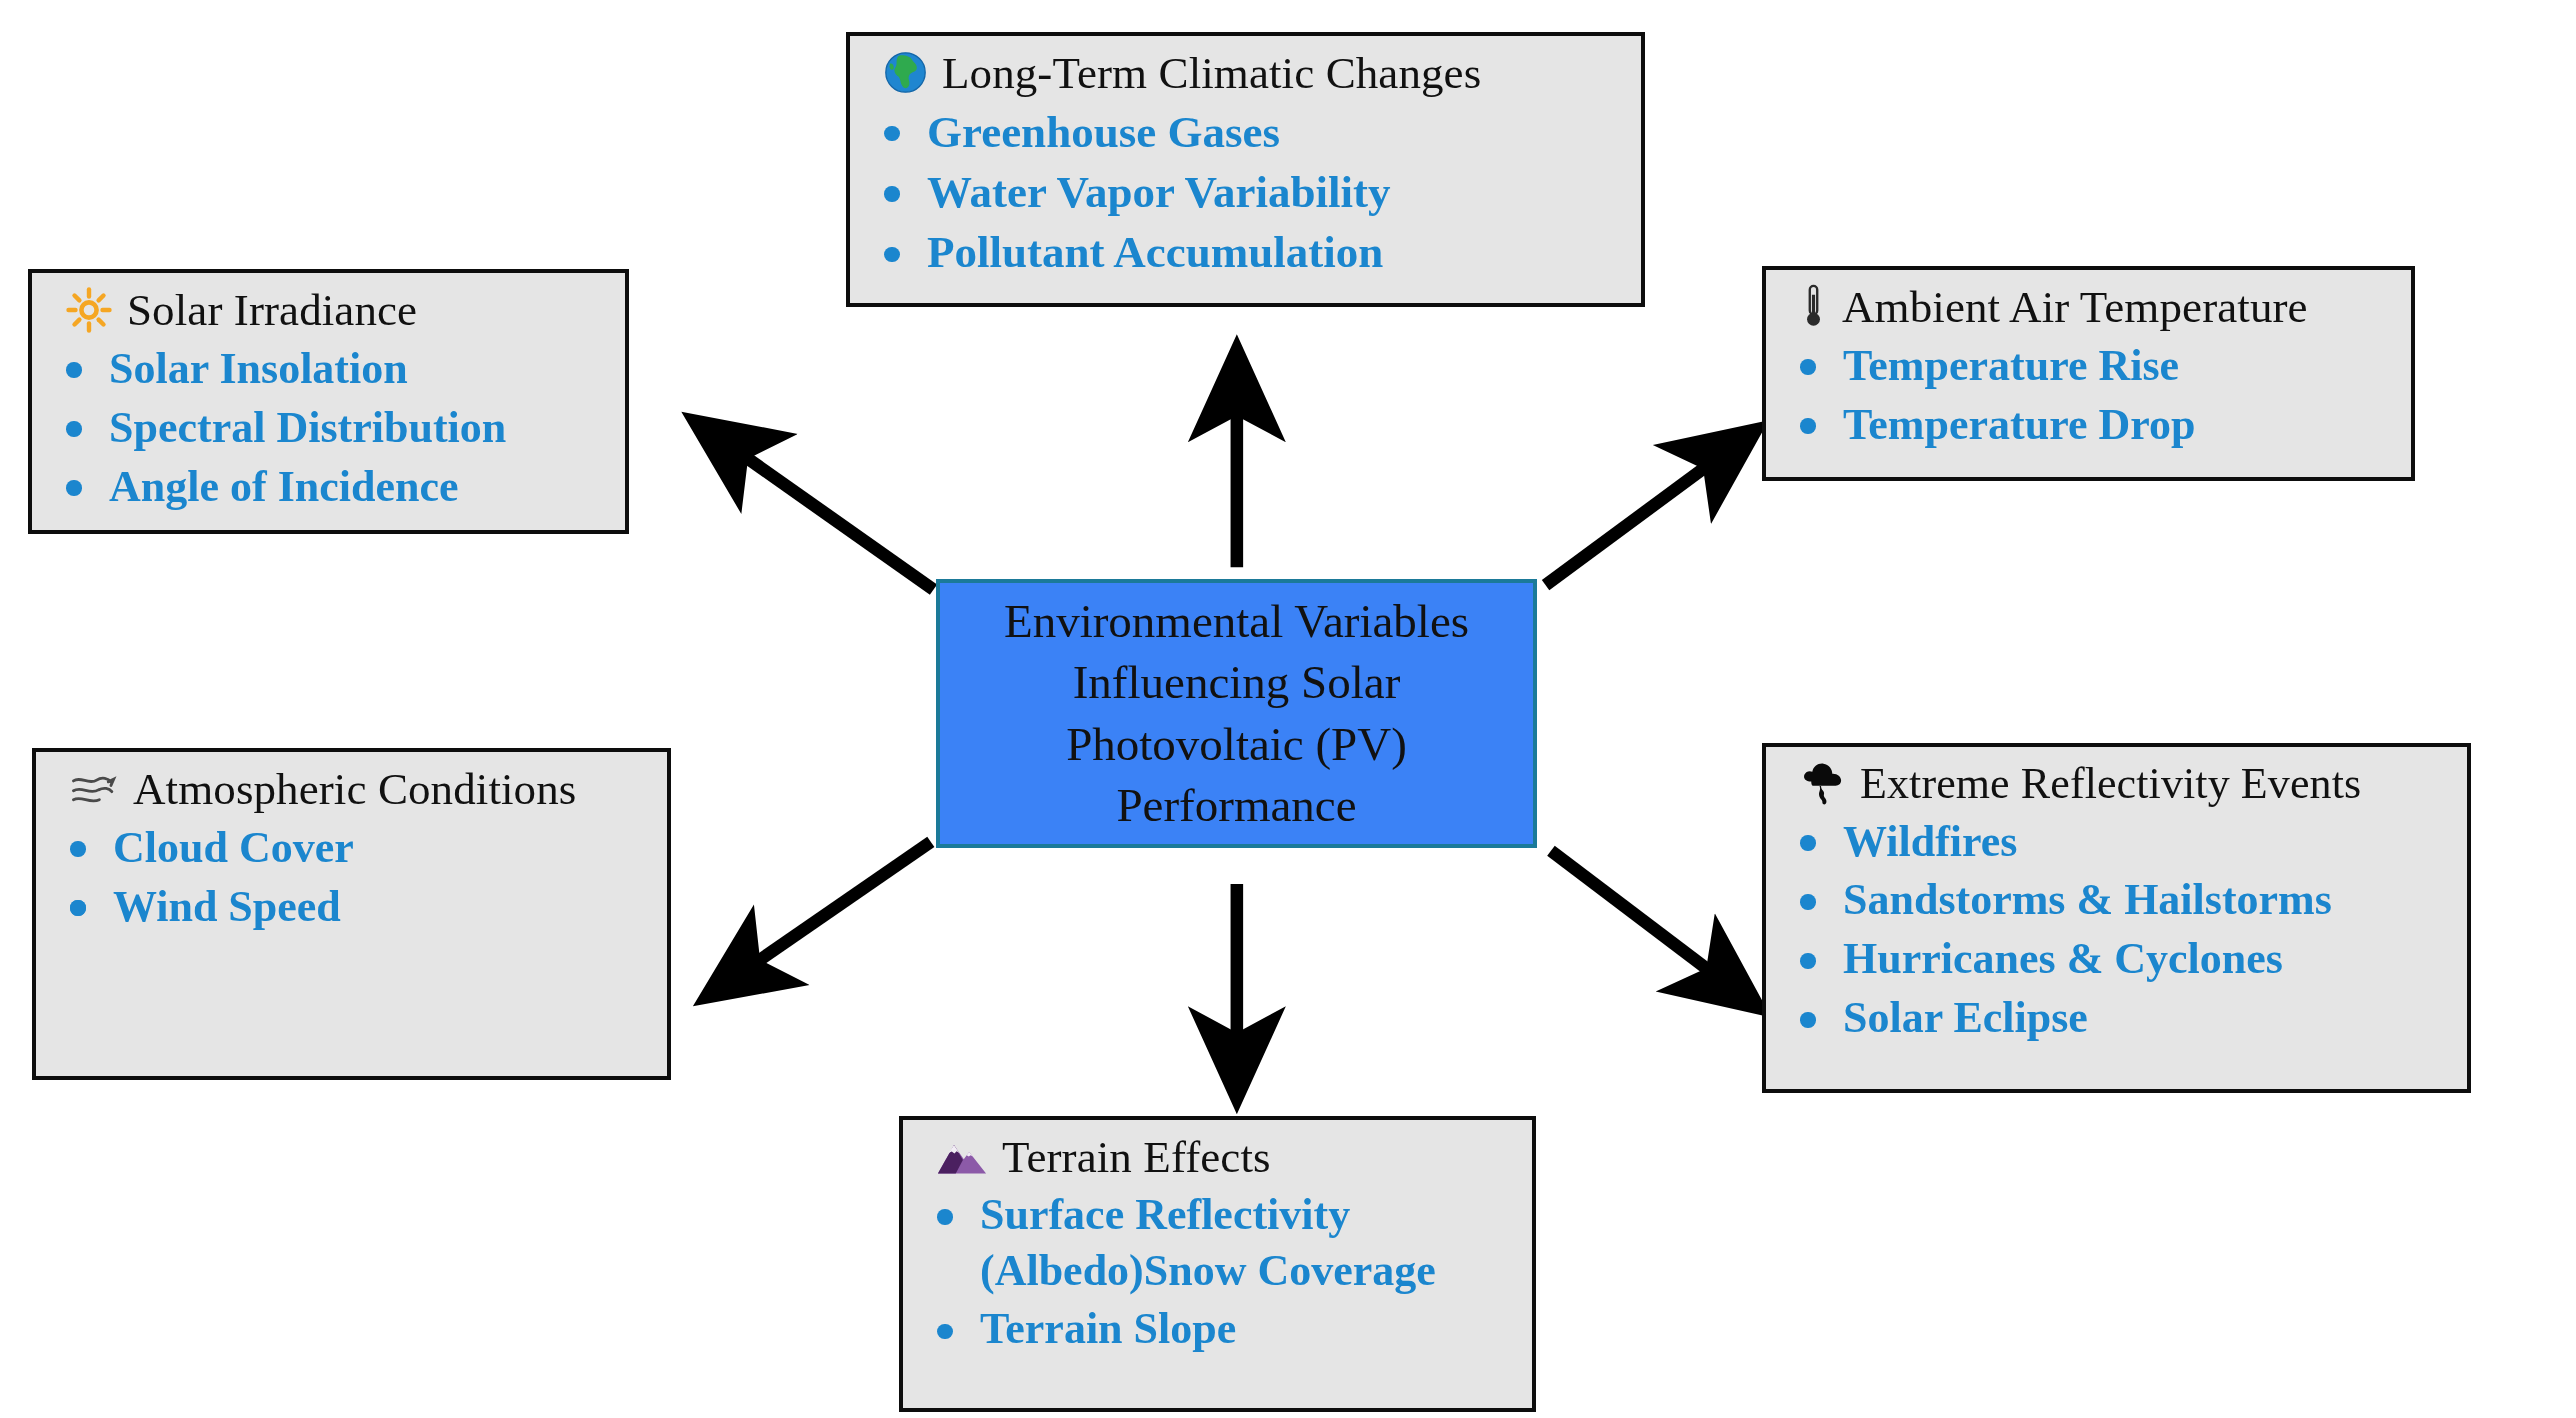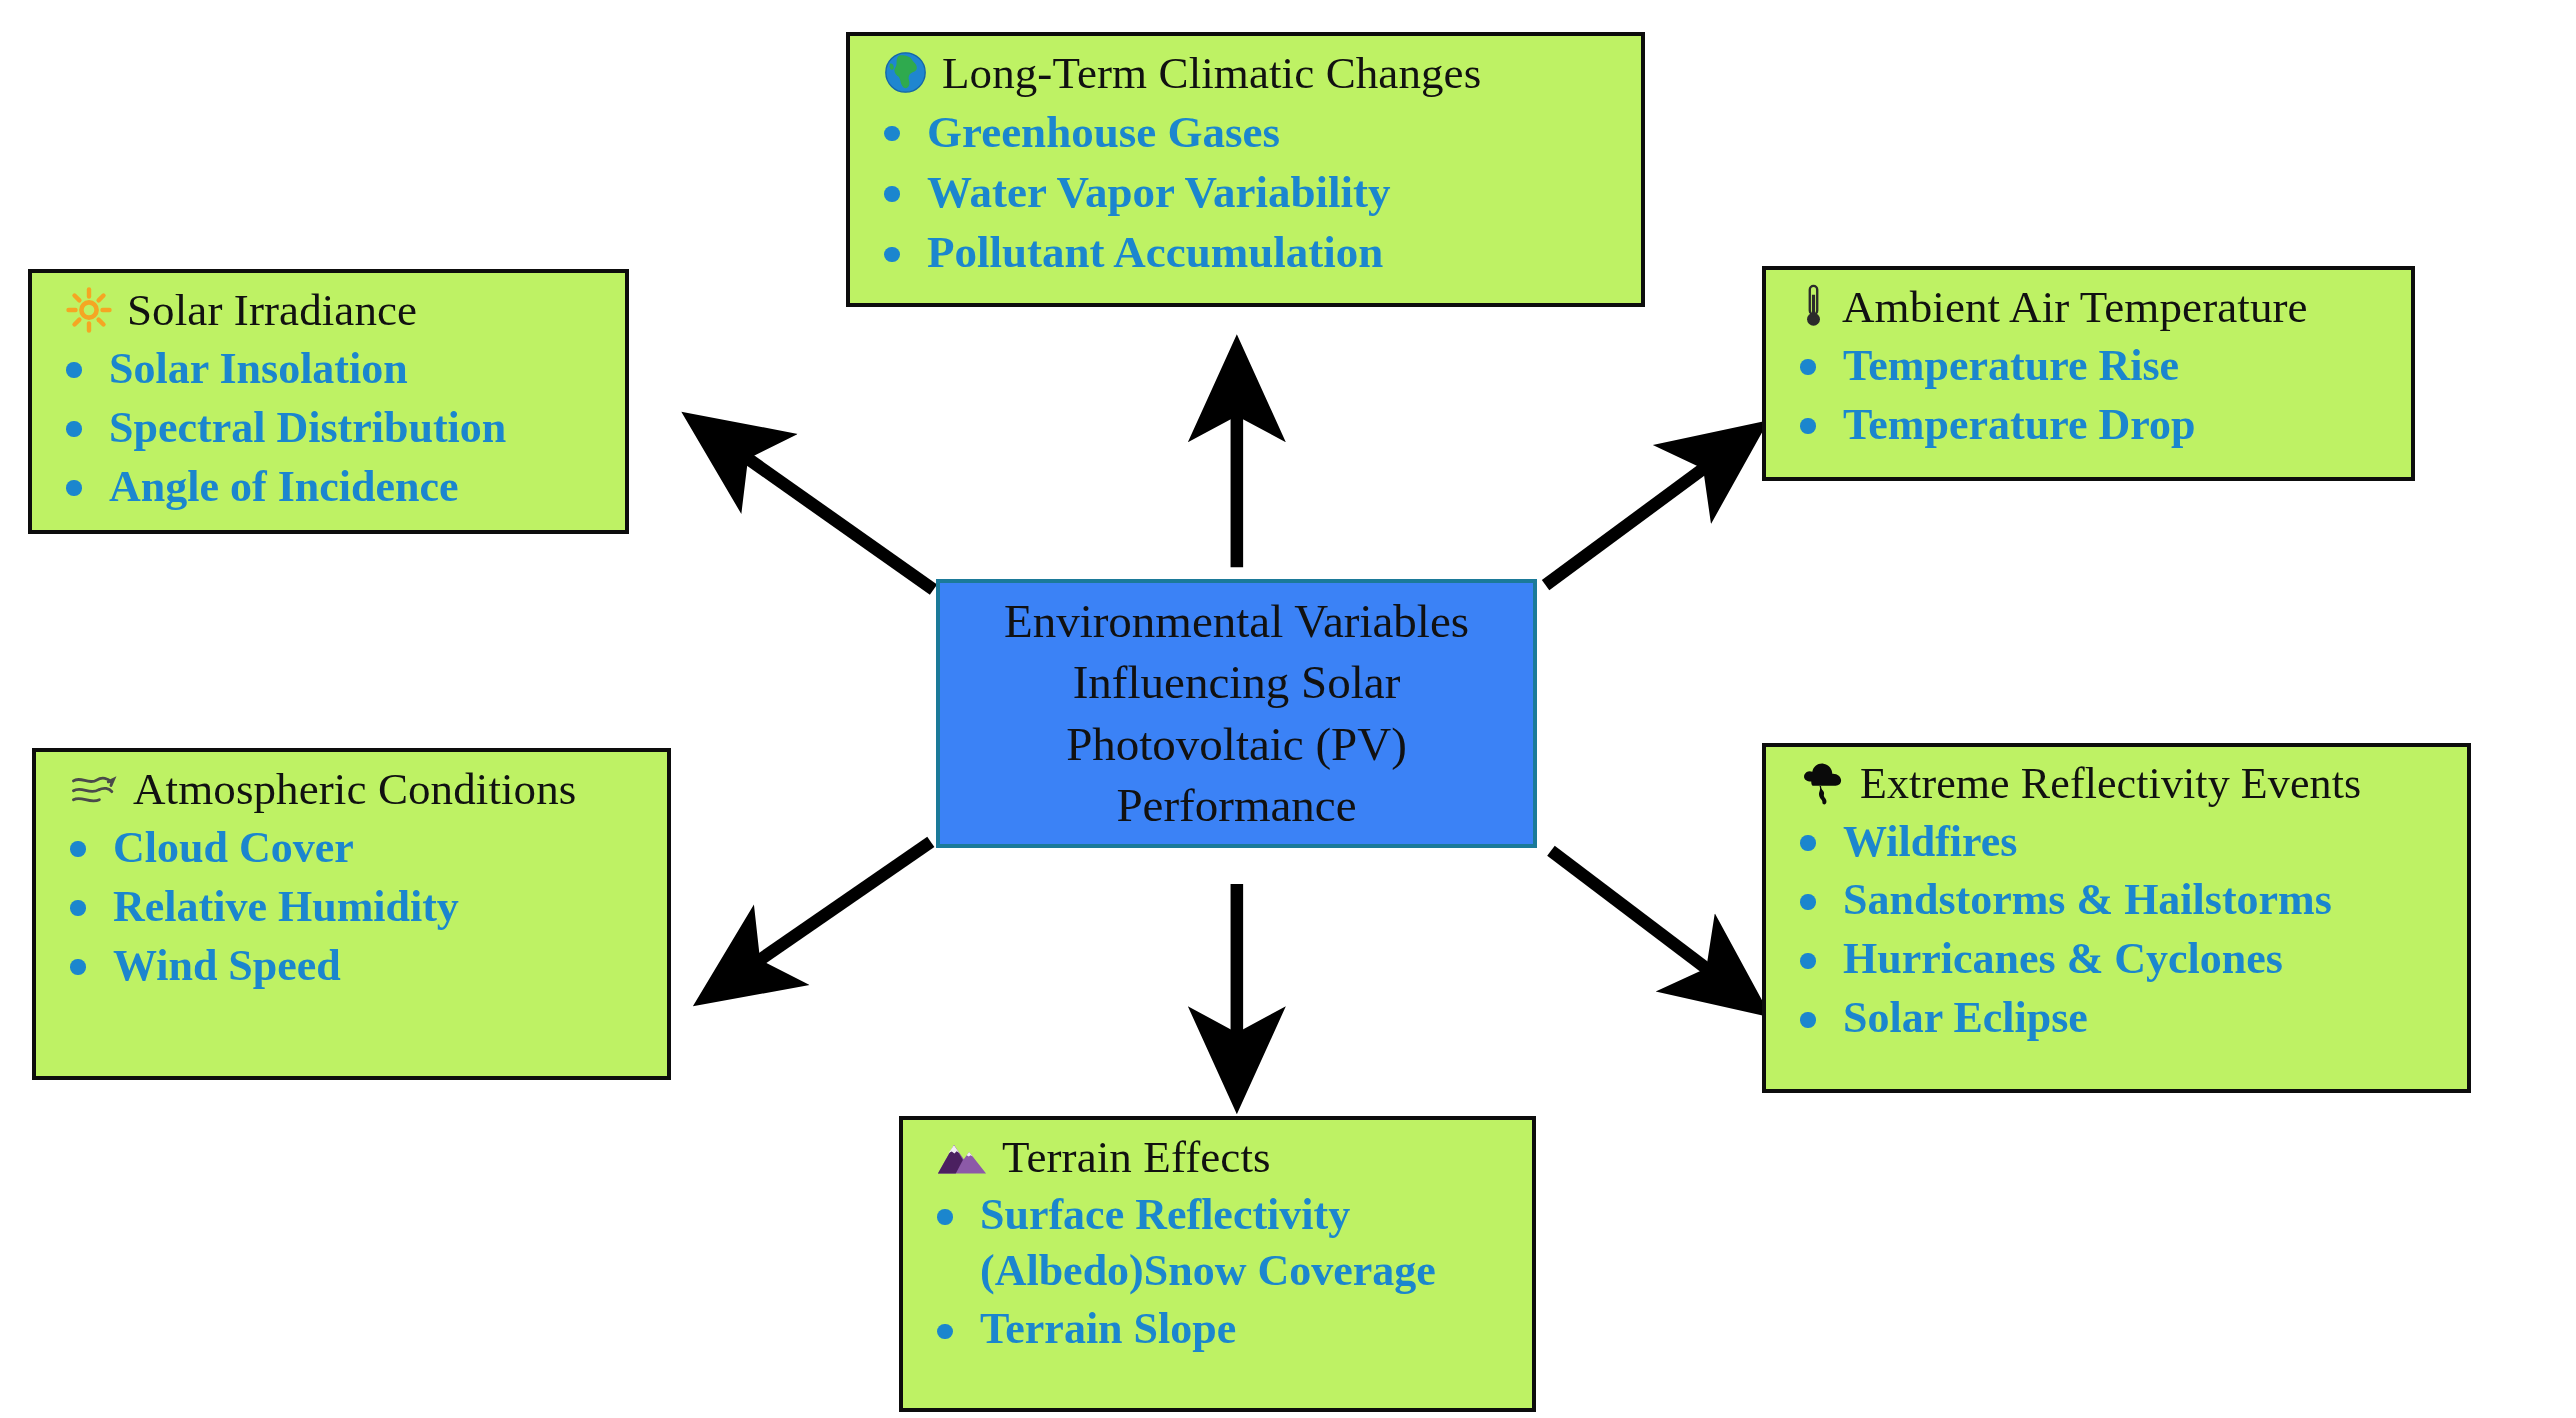--- a/index.html
+++ b/index.html
@@ -18,7 +18,7 @@
   
   .node{
     position:absolute;
-    background:#bef264;
+    background:#e5e5e5;
     border:4.5px solid #0d0d0d;
     box-sizing:border-box;
     padding:12.6px 16px 14.4px 20px;

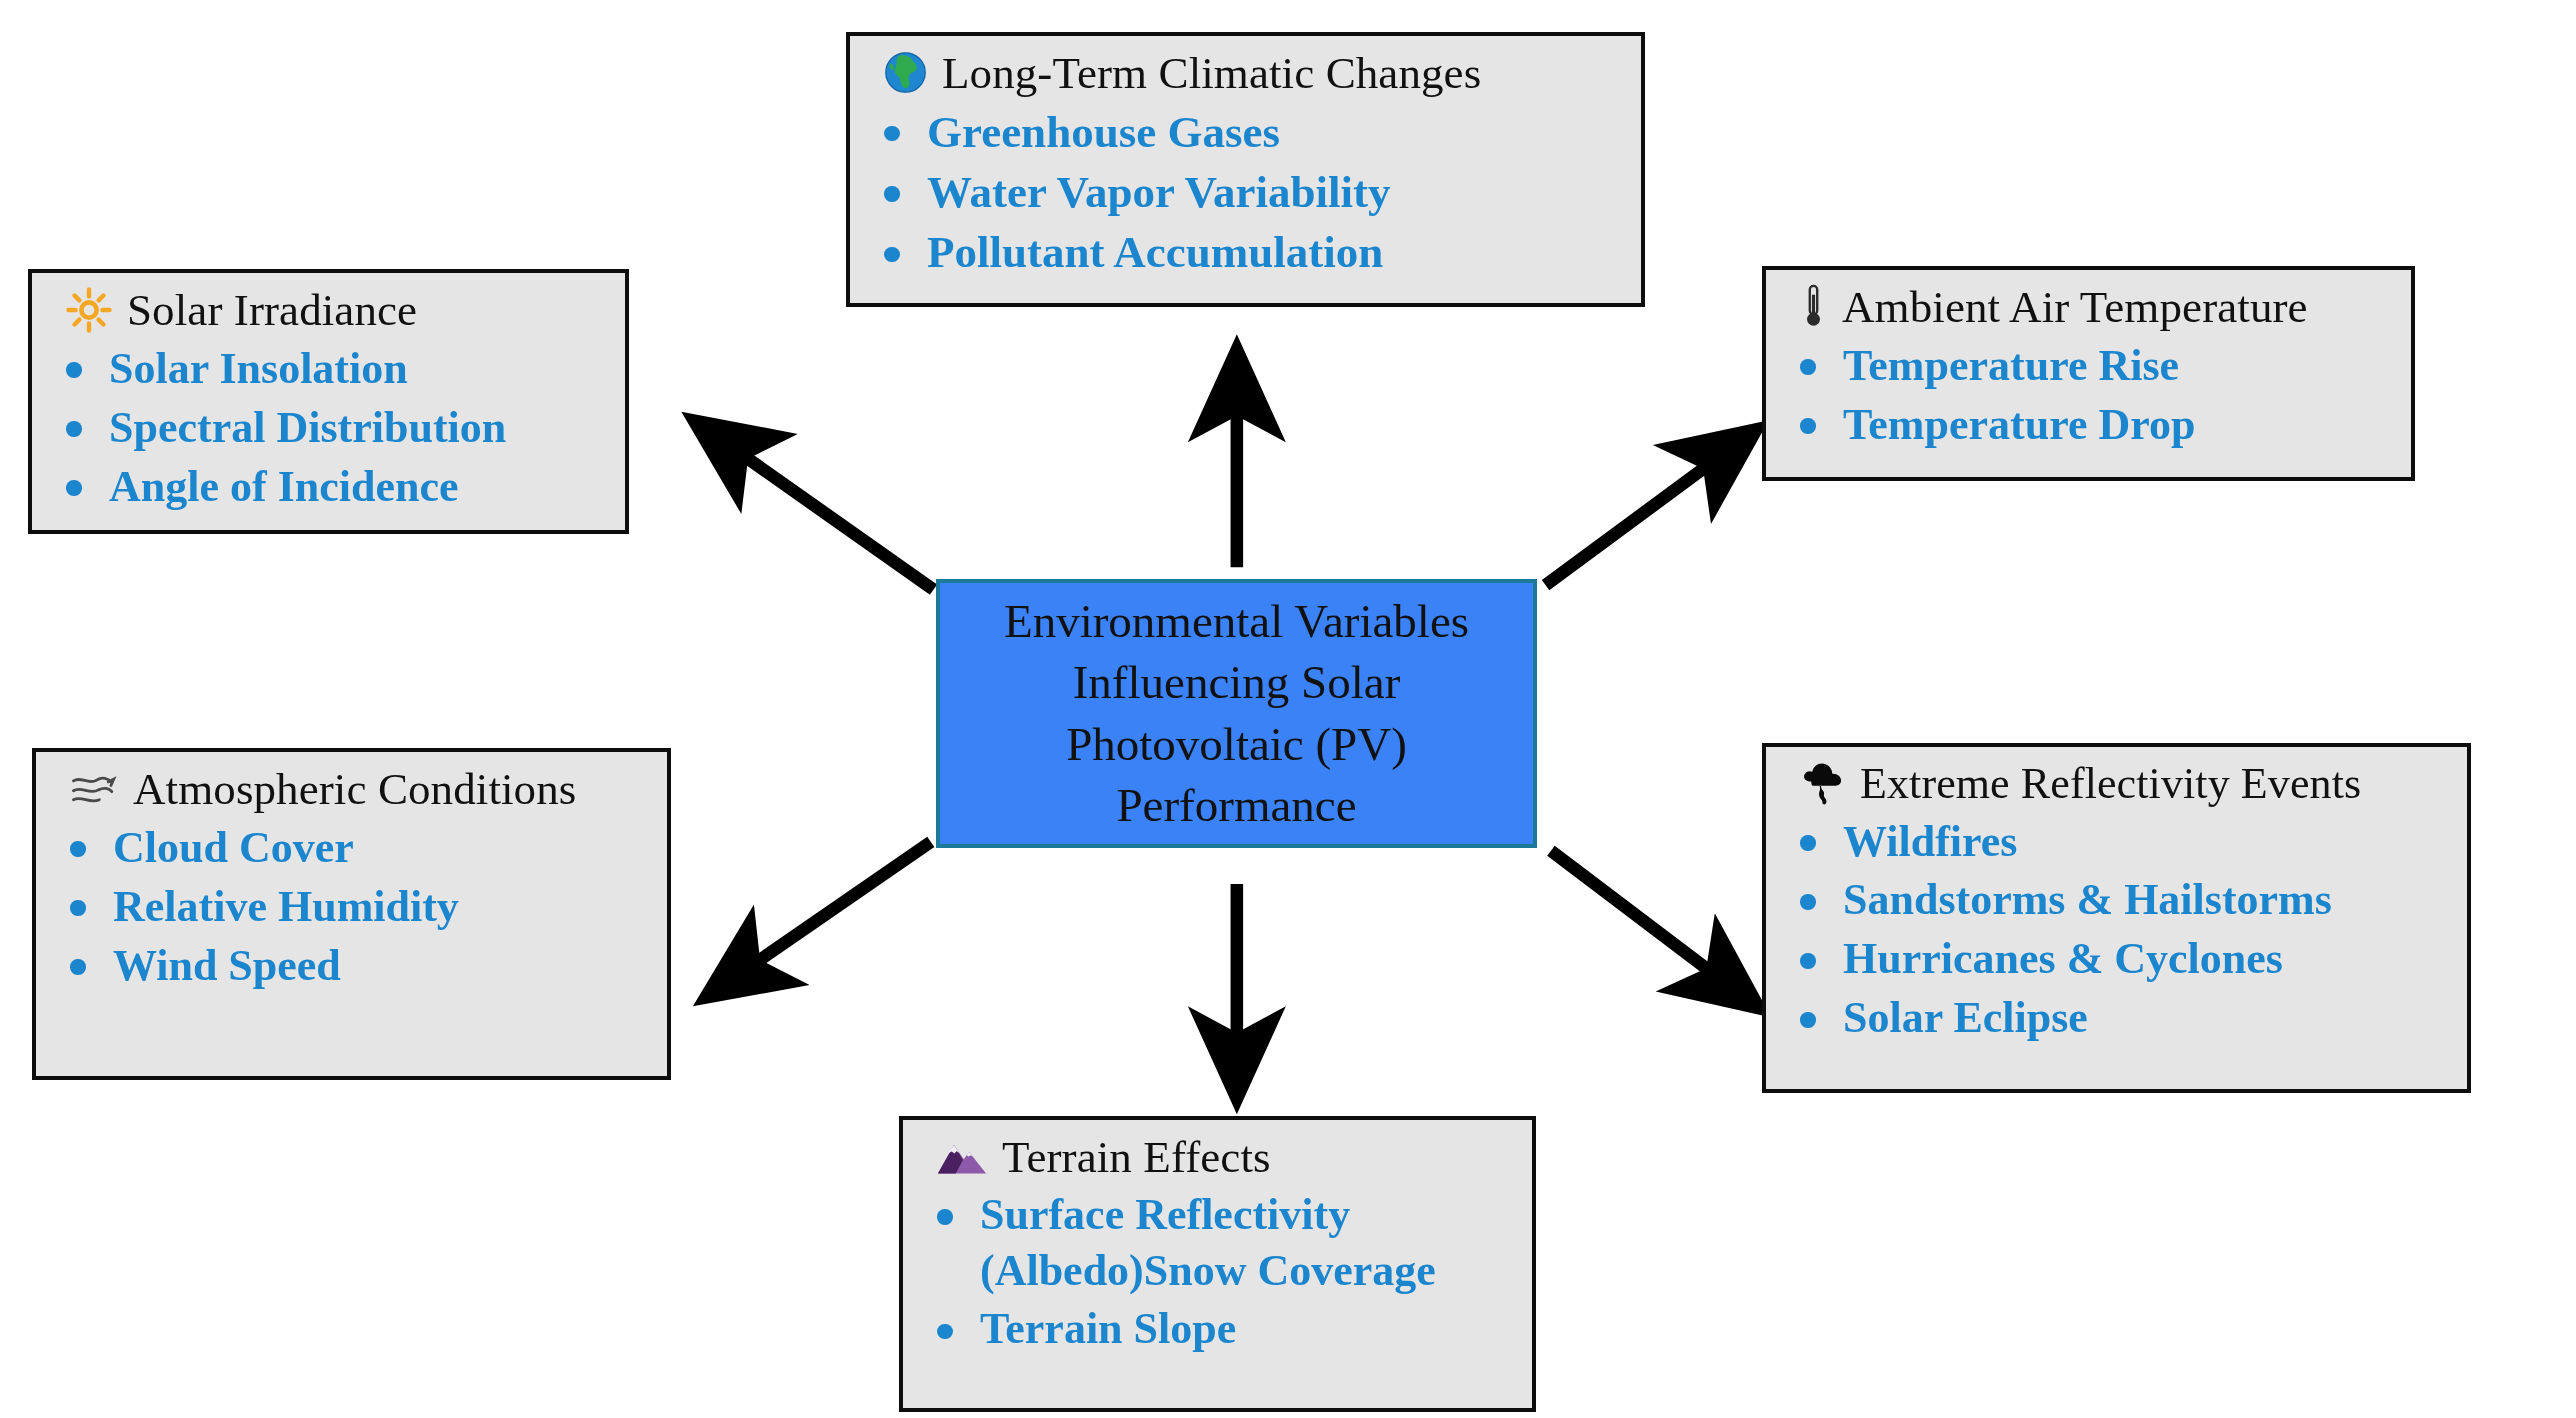--- a/index.html
+++ b/index.html
@@ -220,7 +220,7 @@
     </div>
     <ul class="items">
       <li><span class="bullet"></span><span>Cloud Cover</span></li>
-      <li><span class="bullet"></span><span>Relative Humidity</span></li>
+      <li><span class="bullet"></span></li>
       <li><span class="bullet"></span><span>Wind Speed</span></li>
     </ul>
   </div>

